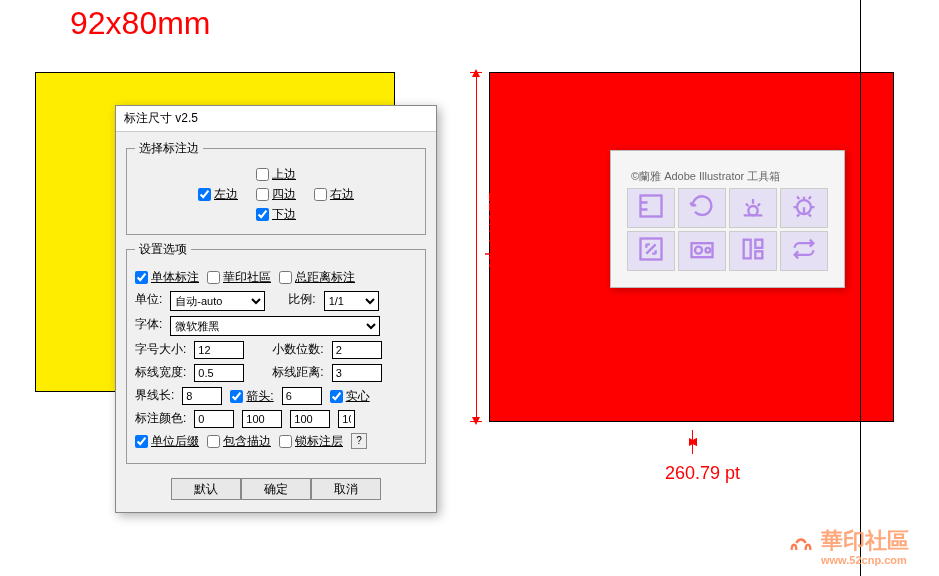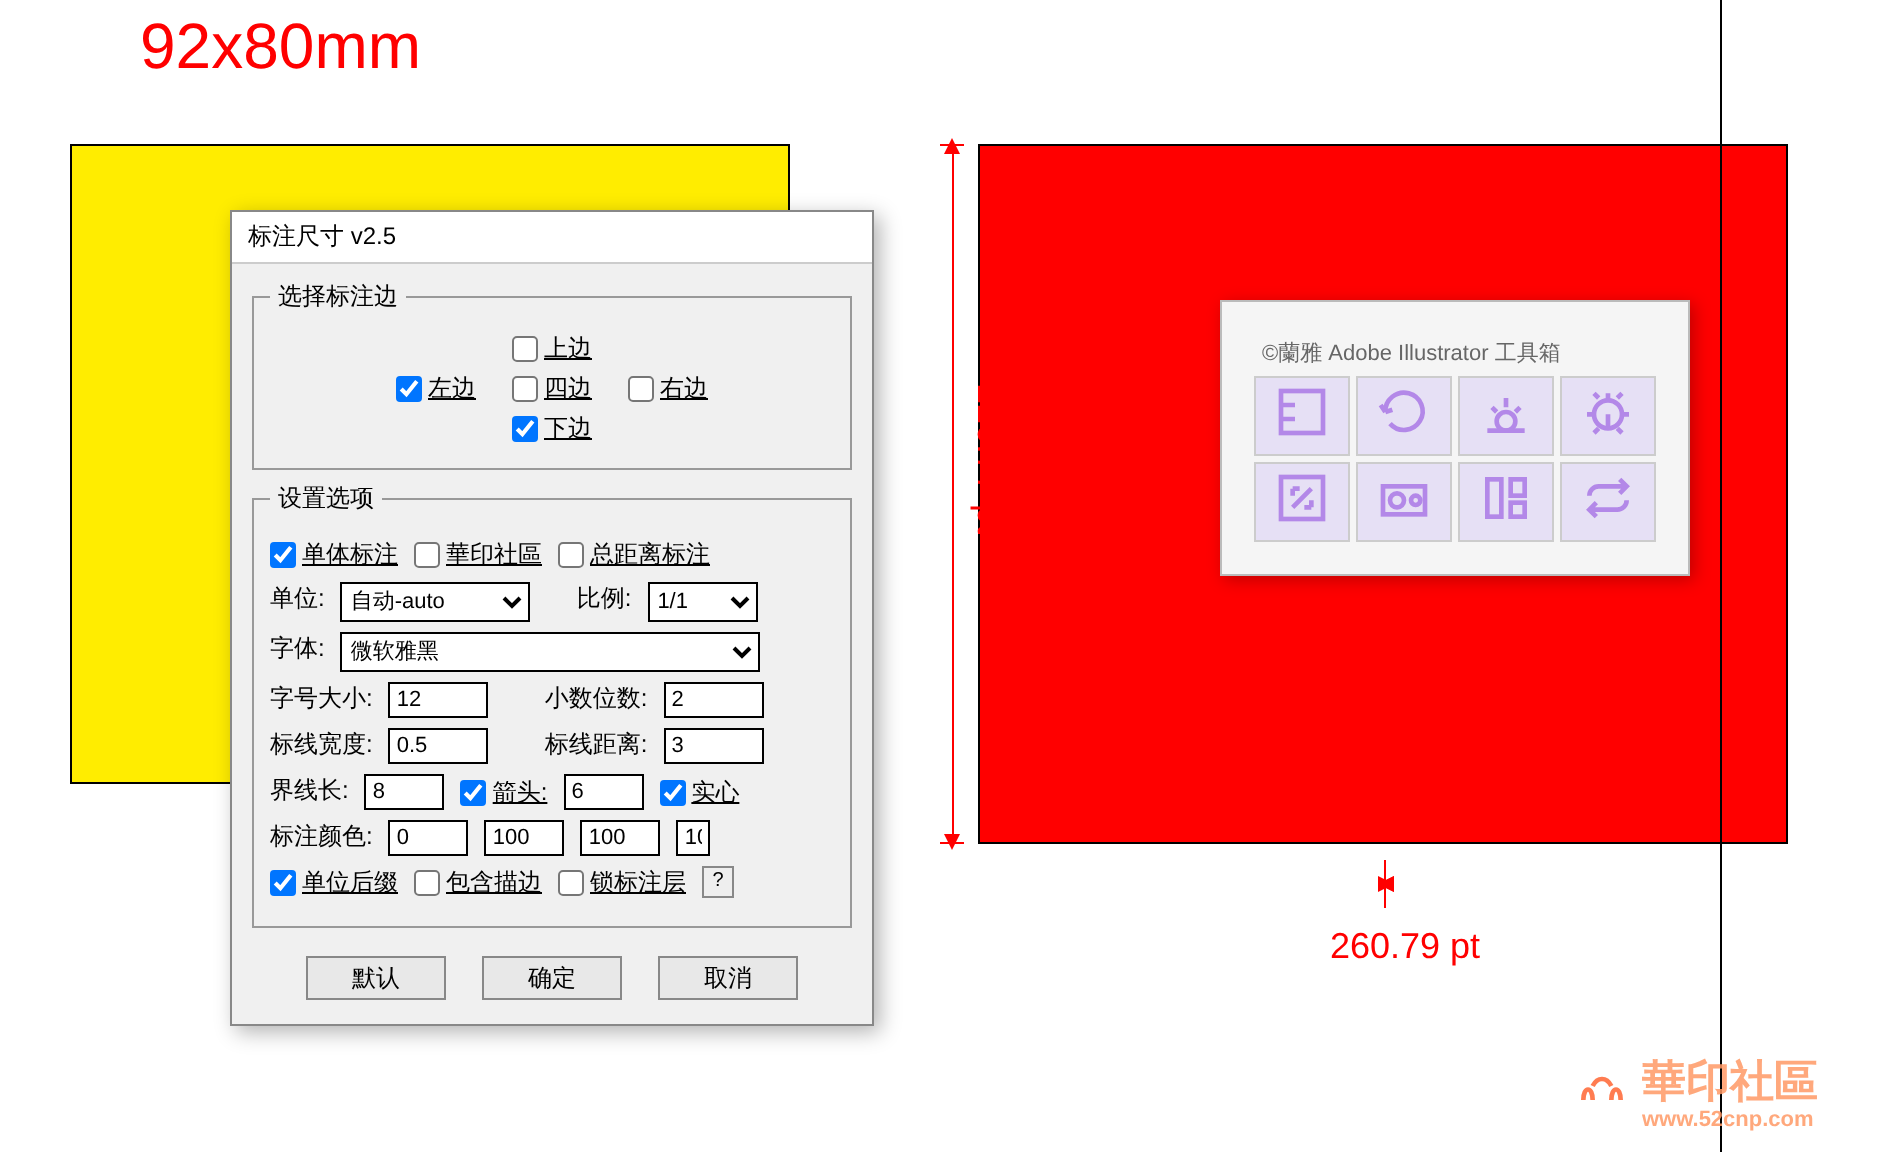--- a/index.html
+++ b/index.html
@@ -30,7 +30,7 @@
     .opt-row label { font-size: 12px; }
     .opt-row input[type="text"] { width: 50px; height: 18px; border: 1px solid #000; font-size: 11px; padding: 0 3px; background: #fff; }
     .opt-row select { height: 20px; border: 1px solid #000; font-size: 11px; background: #fff; }
-    .btn-row { display: flex; justify-content: center; gap: 18px; padding: 8px 0 4px; }
+    .btn-row { display: flex; justify-content: center; padding: 8px 0 4px; }
     .btn-row button { width: 70px; height: 22px; background: #e8e8e8; border: 1px solid #888; font-size: 12px; cursor: pointer; }
     input[type="checkbox"] { margin-right: 3px; vertical-align: middle; }
     .cb { display: inline-flex; align-items: center; text-decoration: underline; }

